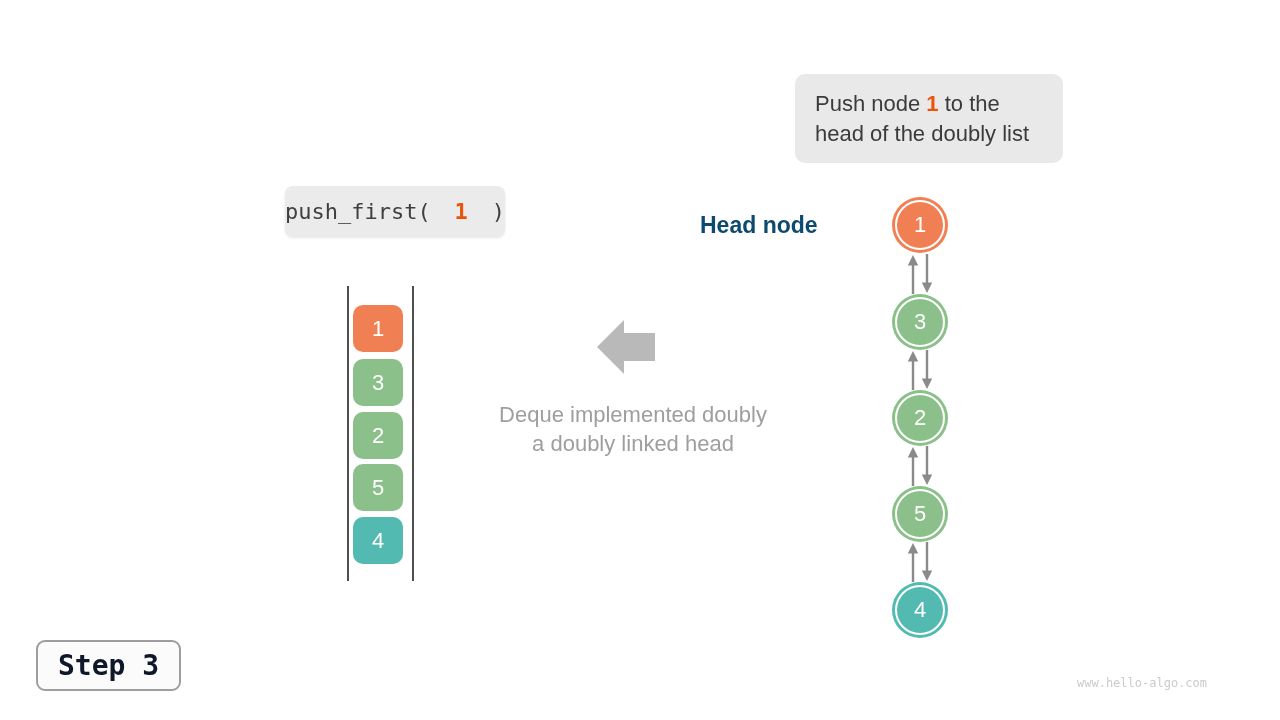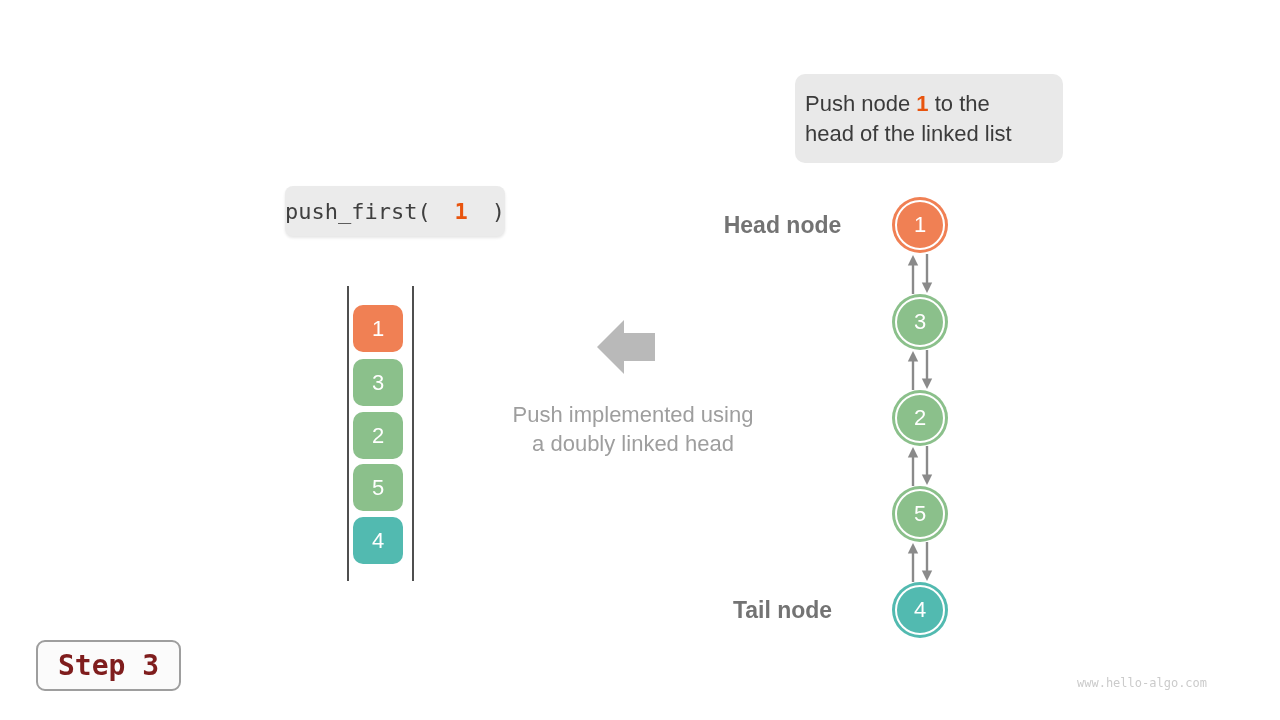--- a/index.html
+++ b/index.html
@@ -17,7 +17,7 @@
     position: absolute; left: 795px; top: 74px;
     width: 268px; height: 89px;
     background: #E9E9E9; border-radius: 10px;
-    padding: 15px 14px 0 10px;
+    padding: 15px 14px 0 20px;
     font-size: 22px; line-height: 30px; color: #3B3B3B;
   }
   .hl { font-weight: 700; }

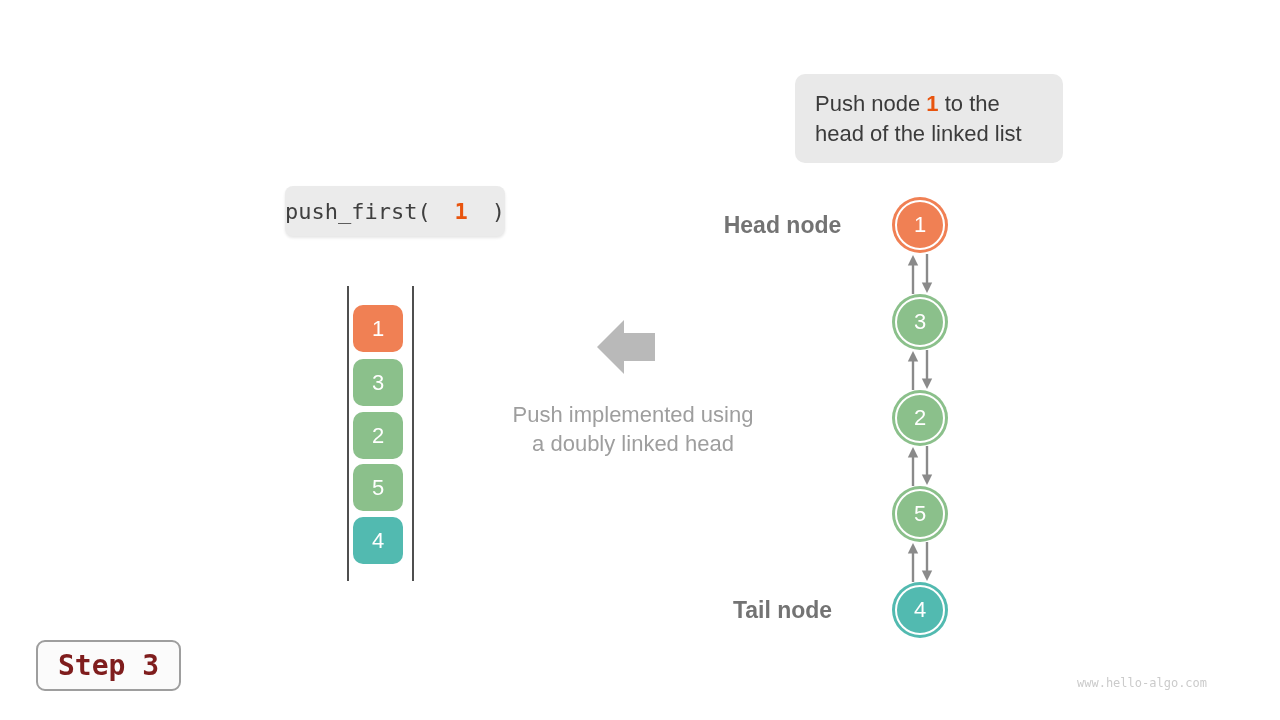--- a/index.html
+++ b/index.html
@@ -93,7 +93,7 @@
 
   <div class="callout">
     <div><span>Push node</span> <span class="hl" style="color: rgb(232, 84, 14);">1</span> <span>to the</span></div>
-    <div>head of the linked list</div>
+    <div>head of the doubly list</div>
   </div>
 
   <div class="codebox"><span>push_first(</span><span class="hl" style="color: rgb(232, 84, 14);">1</span><span>)</span></div>

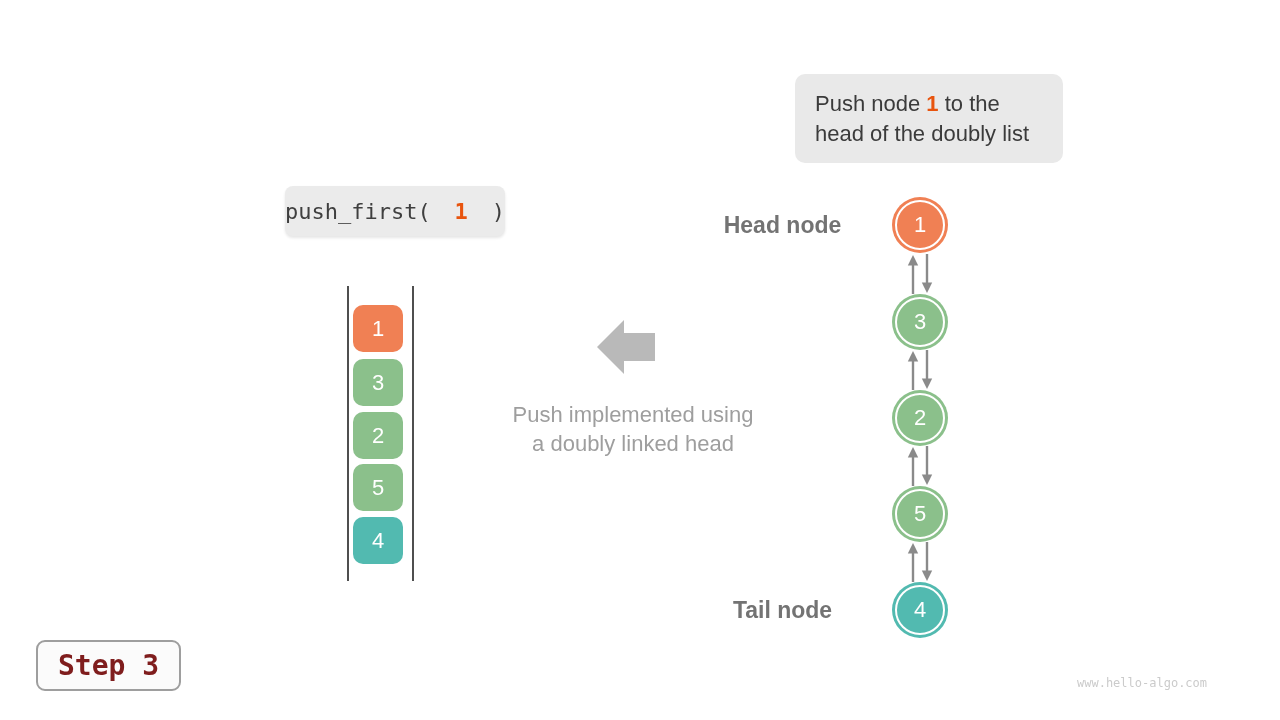--- a/index.html
+++ b/index.html
@@ -53,8 +53,8 @@
 
   
   .side-label {
-    position: absolute; left: 700px; width: 165px; text-align: center;
-    font-size: 23px; font-weight: 700; color: #737373; line-height: 26px;
+    position: absolute; left: 700px; width: 165px; text-align: left;
+    font-size: 23px; font-weight: 700; color: #0c4a6e; line-height: 26px;
   }
   .side-label.head { top: 212px; }
   .side-label.tail { top: 597px; }

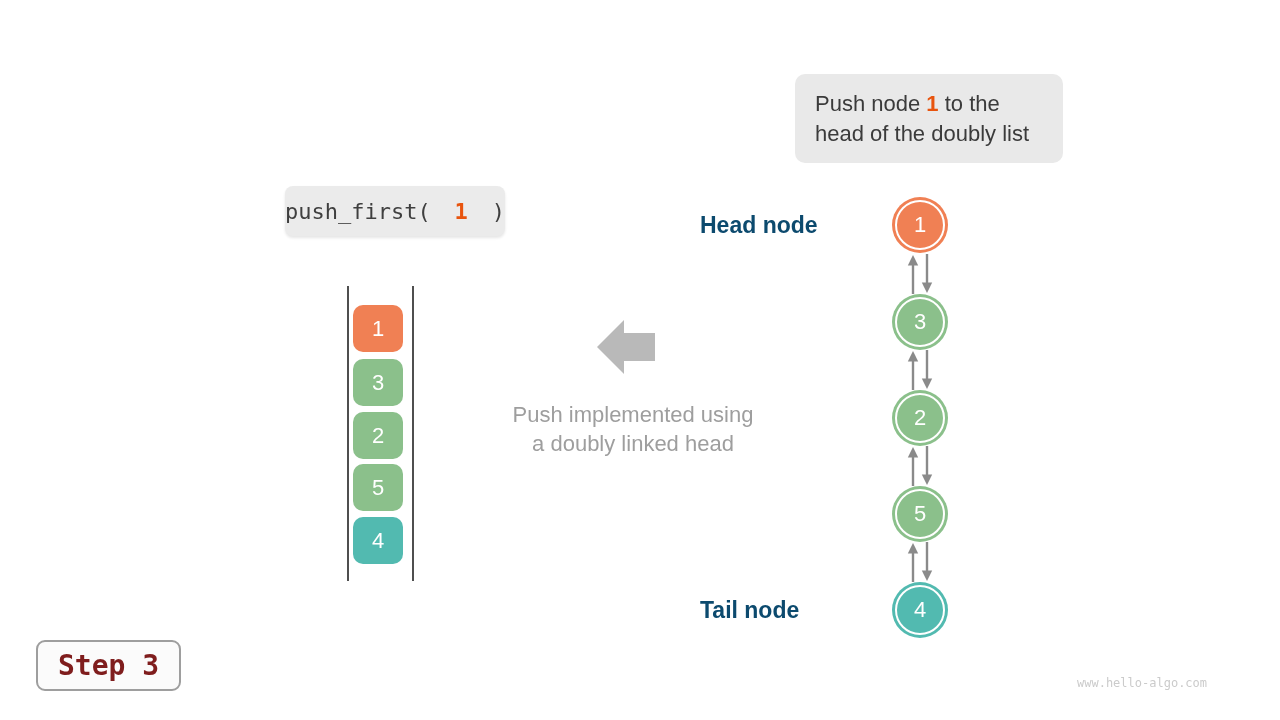--- a/index.html
+++ b/index.html
@@ -112,7 +112,7 @@
   </svg>
 
   <div class="caption">
-    <div>Push implemented using</div>
+    <div>Deque implemented doubly</div>
     <div>a doubly linked head</div>
   </div>
 

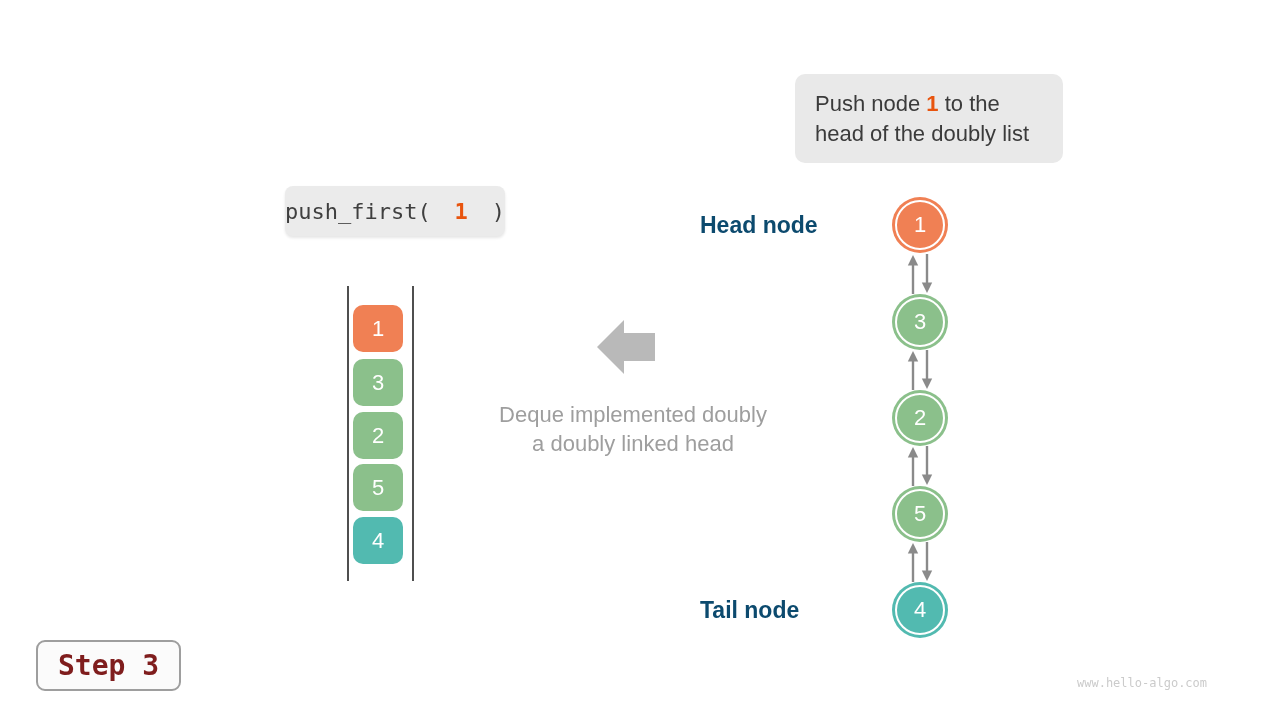--- a/index.html
+++ b/index.html
@@ -117,7 +117,6 @@
   </div>
 
   <div class="side-label head">Head node</div>
-  <div class="side-label tail">Tail node</div>
 
   <div class="node" style="top: 200px; --c: #F08054;">1</div>
   <div class="node" style="top: 297px; --c: #8BC08B;">3</div>

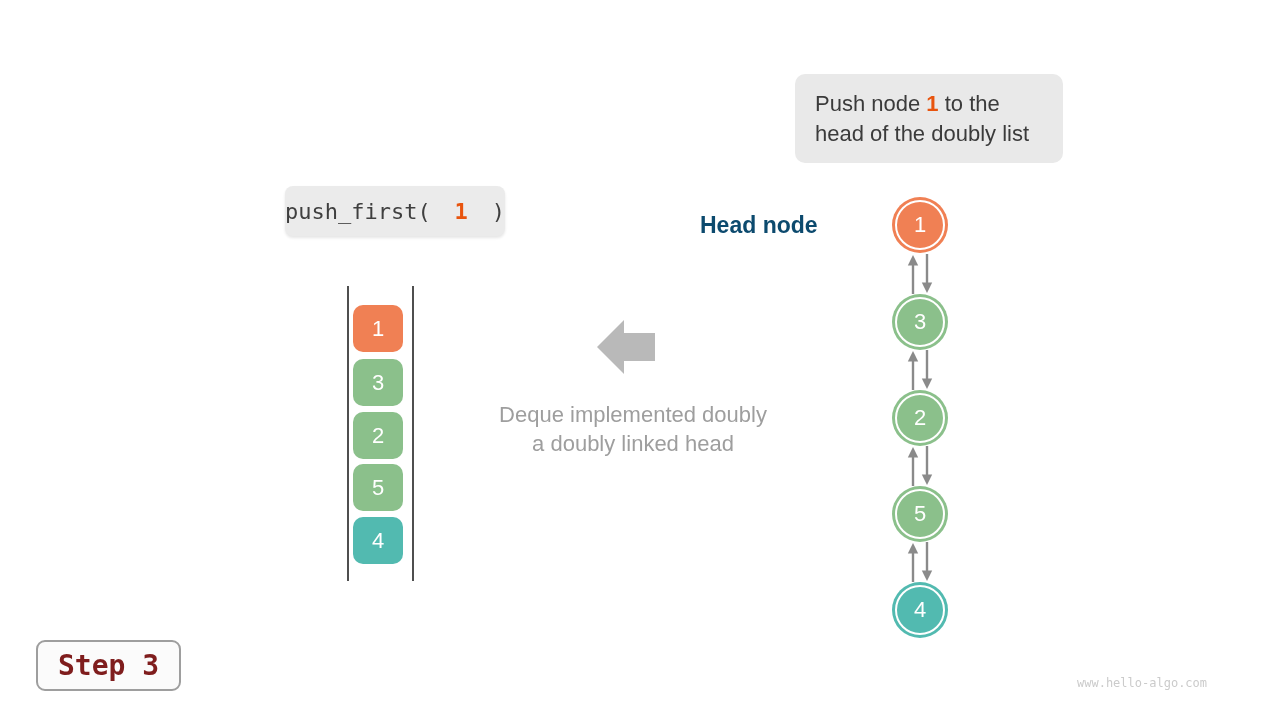--- a/index.html
+++ b/index.html
@@ -76,7 +76,7 @@
     background: #FBFBFB; border: 2px solid #9E9E9E; border-radius: 9px;
     display: flex; align-items: center; justify-content: center;
     font-family: "DejaVu Sans Mono", monospace;
-    font-size: 28px; font-weight: 700; color: #7f1d1d; white-space: pre;
+    font-size: 28px; font-weight: 700; color: #0f172a; white-space: pre;
   }
 
   

